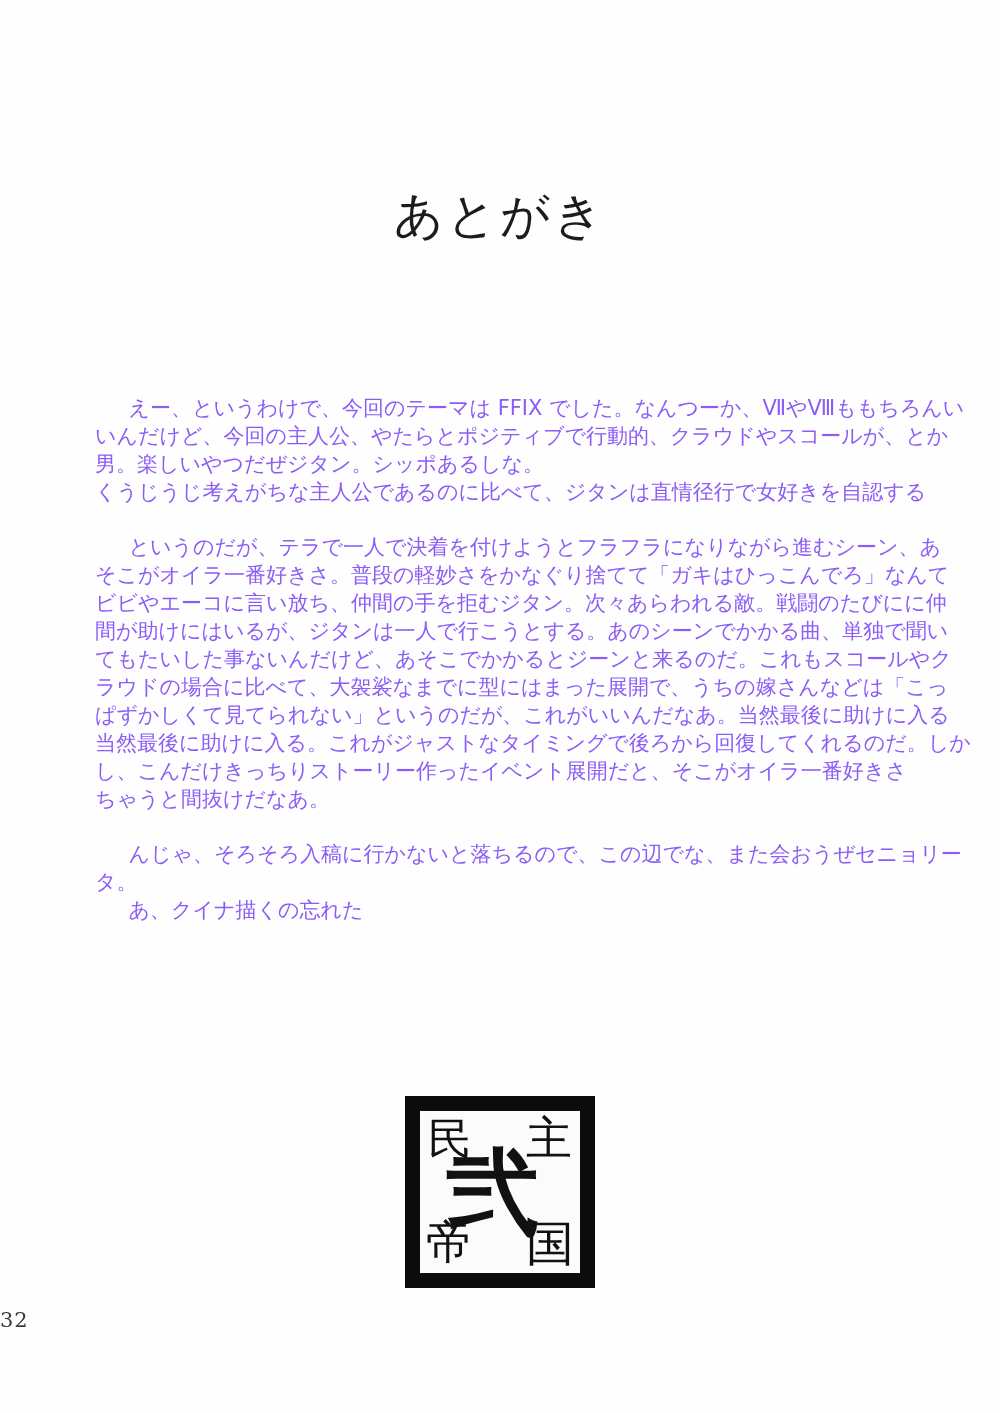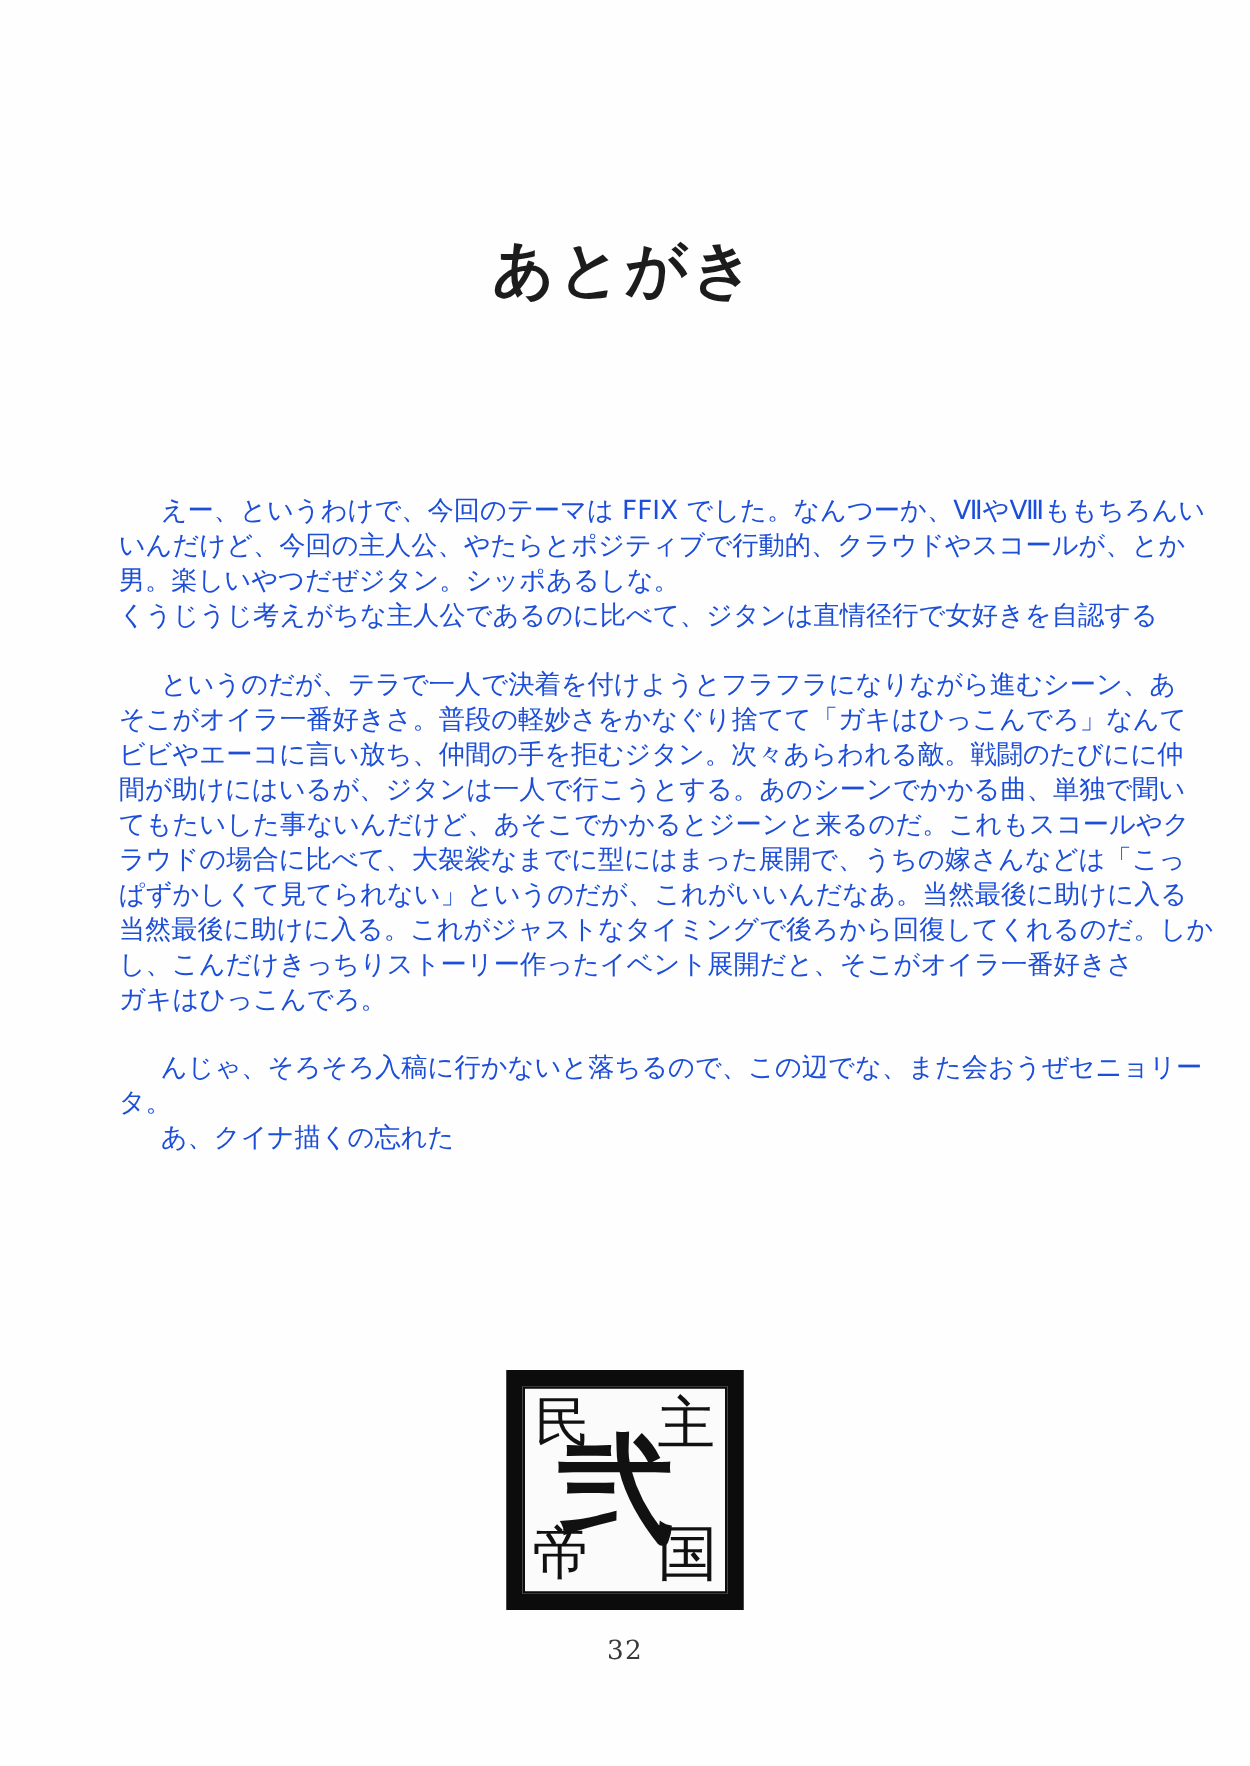--- a/index.html
+++ b/index.html
@@ -23,7 +23,7 @@
     margin: 0;
     text-align: center;
     font-size: 49px;
-    font-weight: bold;
+    font-weight: normal;
     letter-spacing: 3px;
     color: #1c1c1c;
   }

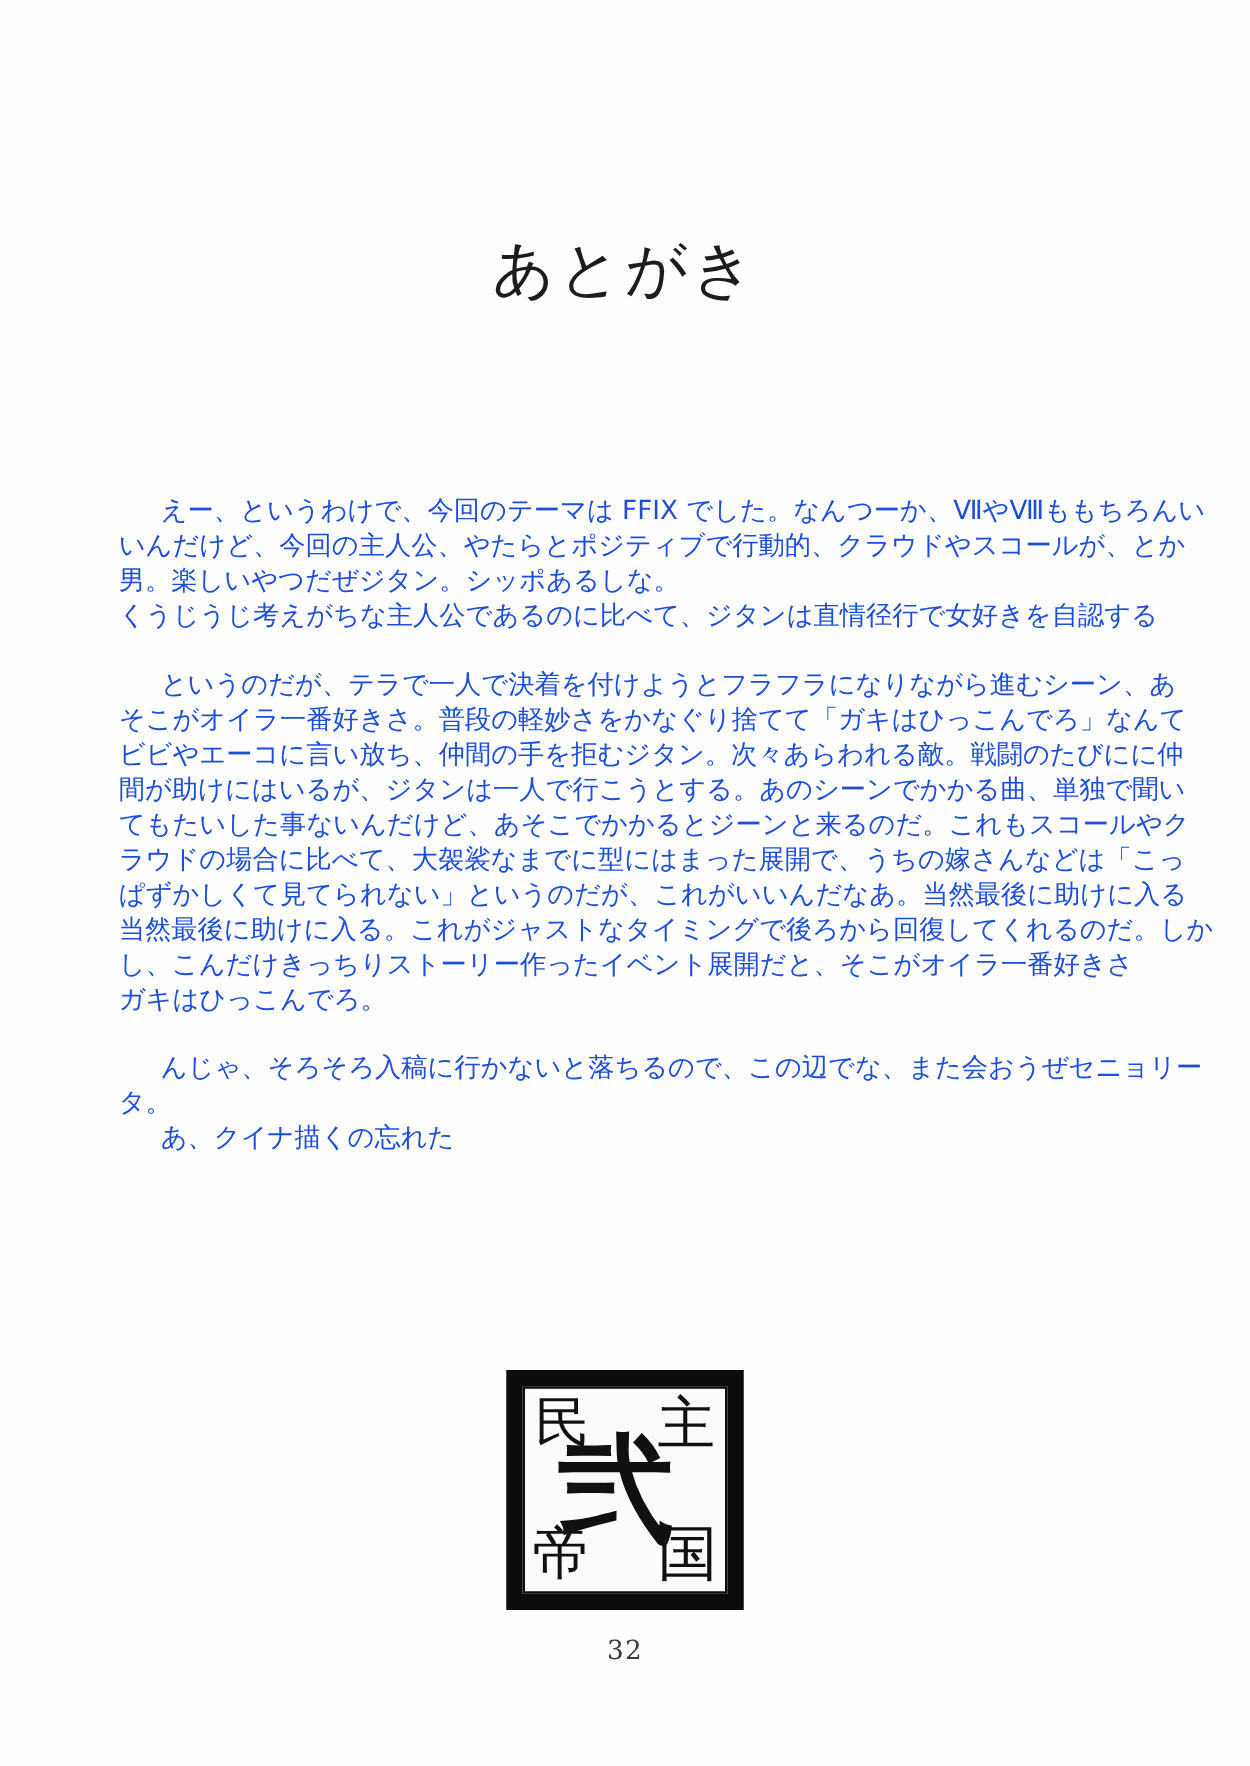--- a/index.html
+++ b/index.html
@@ -32,7 +32,7 @@
     top: 394px;
     left: 95px;
     width: 812px;
-    color: #1d4ed8;
+    color: #8b5cf6;
     font-size: 21px;
     line-height: 28px;
   }

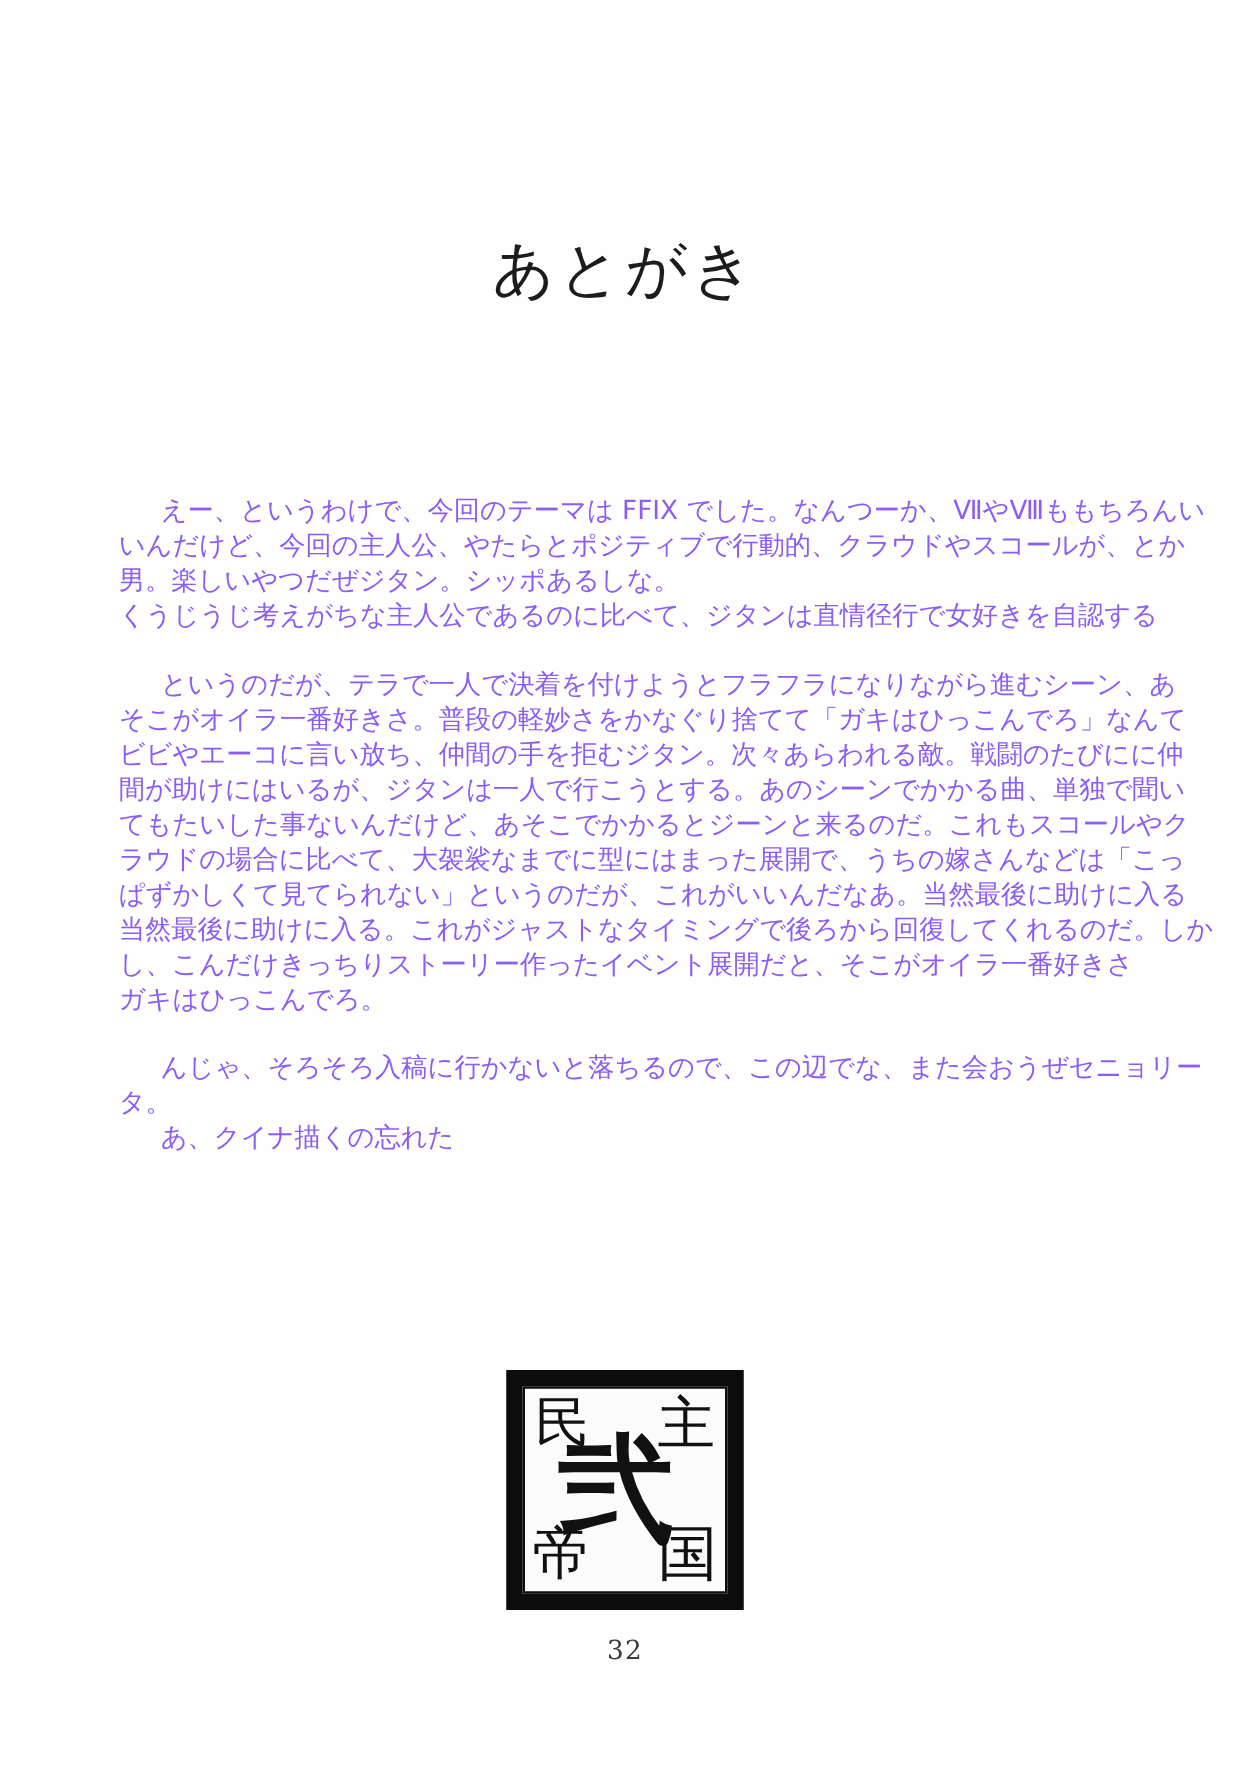--- a/index.html
+++ b/index.html
@@ -122,7 +122,7 @@
       <span class="line">ぱずかしくて見てられない」というのだが、これがいいんだなあ。当然最後に助けに入る</span>
       <span class="line">当然最後に助けに入る。これがジャストなタイミングで後ろから回復してくれるのだ。しか</span>
       <span class="line">し、こんだけきっちりストーリー作ったイベント展開だと、そこがオイラ一番好きさ</span>
-      <span class="line">ガキはひっこんでろ。</span>
+      <span class="line">ちゃうと間抜けだなあ。</span>
     </div>
 
     <div class="para gap-small">

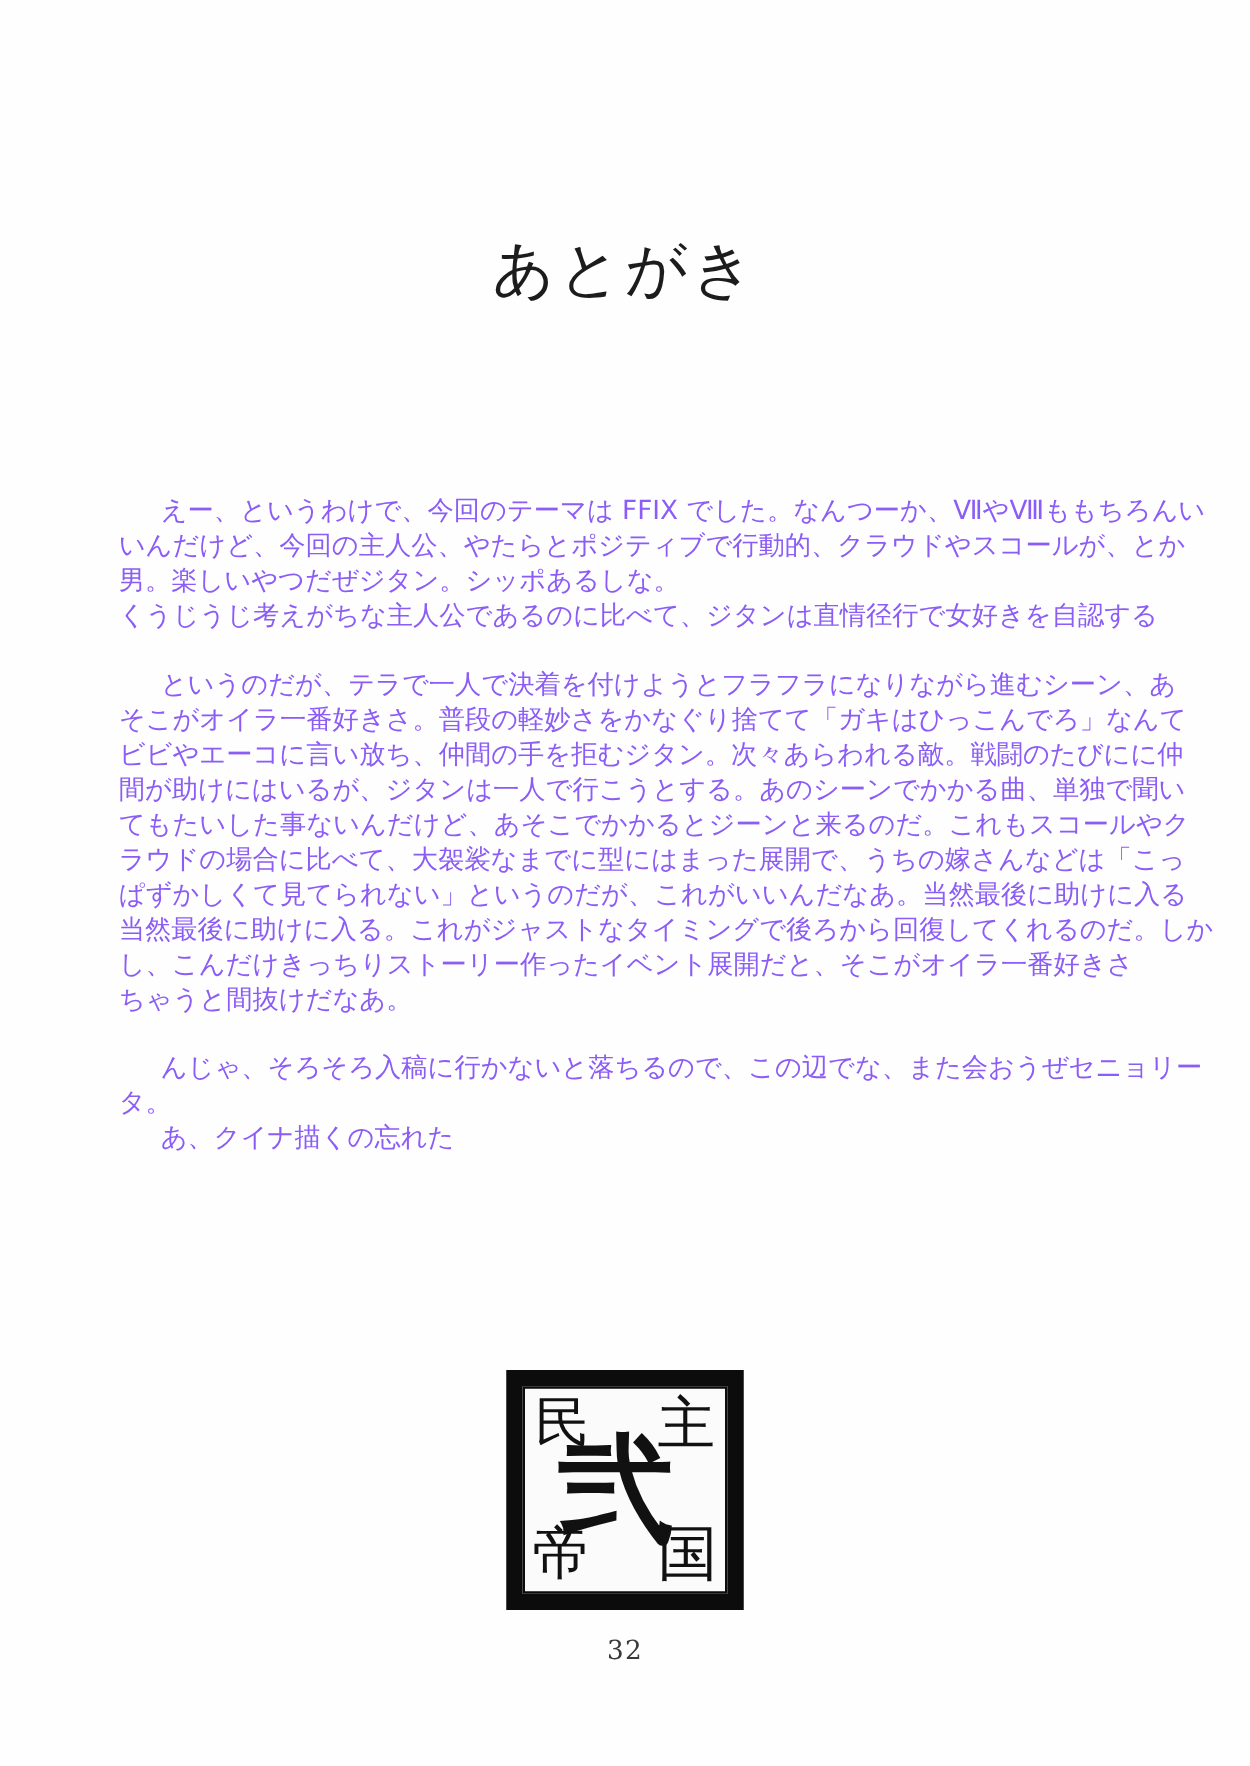--- a/index.html
+++ b/index.html
@@ -89,7 +89,7 @@
     top: 1308px;
     left: 0;
     width: 100%;
-    text-align: center;
+    text-align: left;
     font-size: 21px;
     color: #3a3a3a;
     font-family: "DejaVu Serif", serif;

